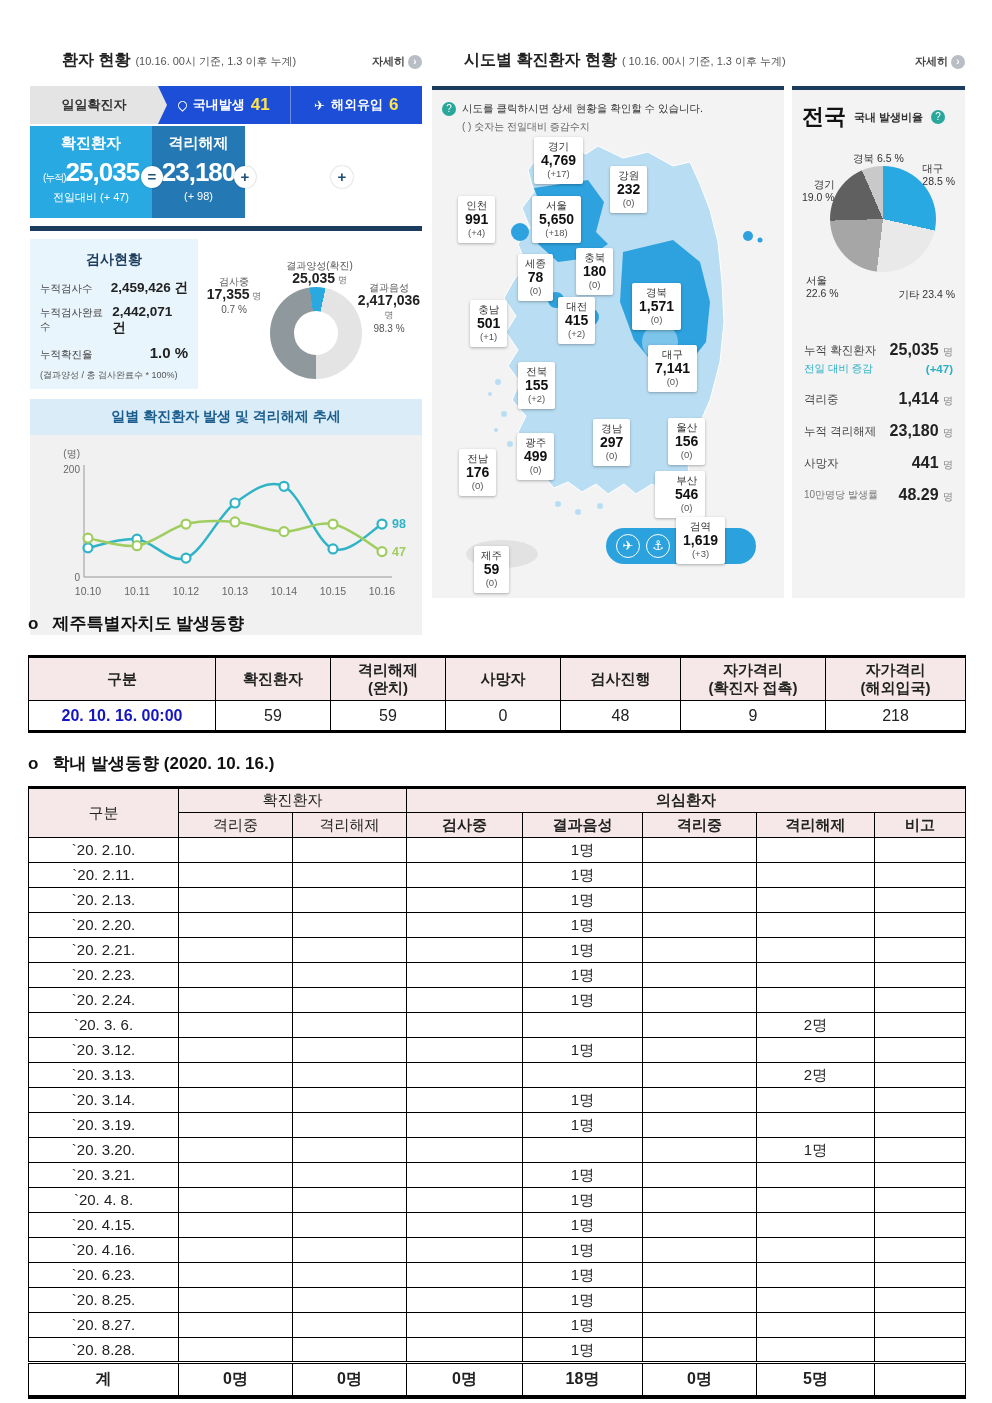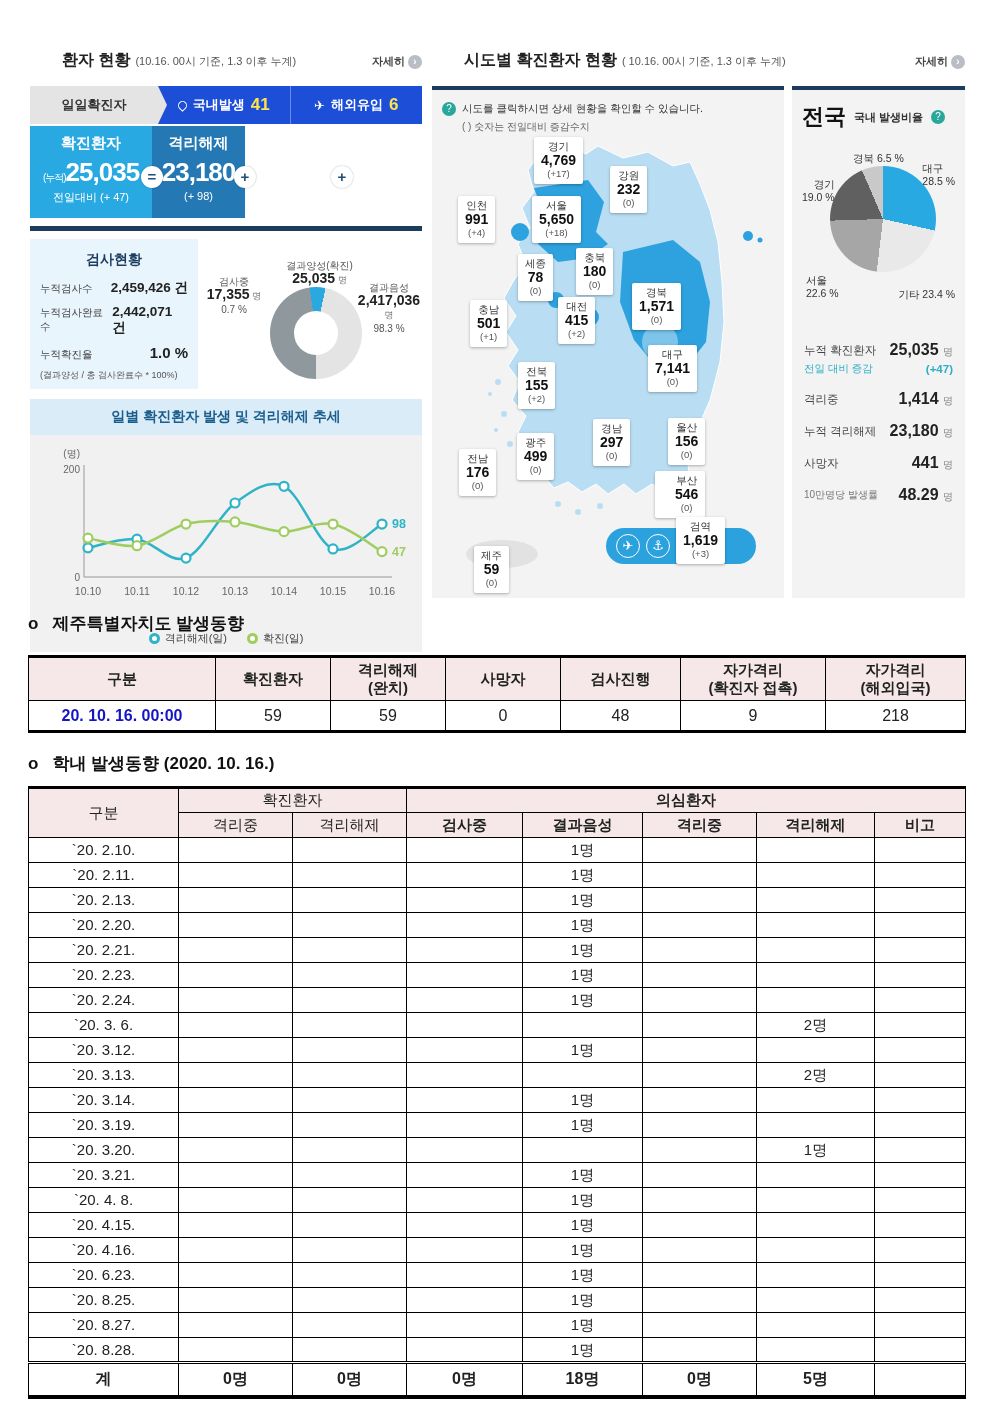--- a/index.html
+++ b/index.html
@@ -247,16 +247,6 @@
           <circle cx="352" cy="116.62" r="4.5" fill="#fff" stroke="#a0cd5f" stroke-width="2.2"></circle>
           <text x="362" y="120.62" font-size="12.5" fill="#a0cd5f" font-weight="bold">47</text>
         </svg>
-      <div class="legend">
-        <span class="li">
-            <span class="lg-dot lg-teal"></span>
-            <span>격리해제(일)</span>
-          </span>
-        <span class="li">
-            <span class="lg-dot lg-green"></span>
-            <span>확진(일)</span>
-          </span>
-      </div>
     </div>
   </div>
 

